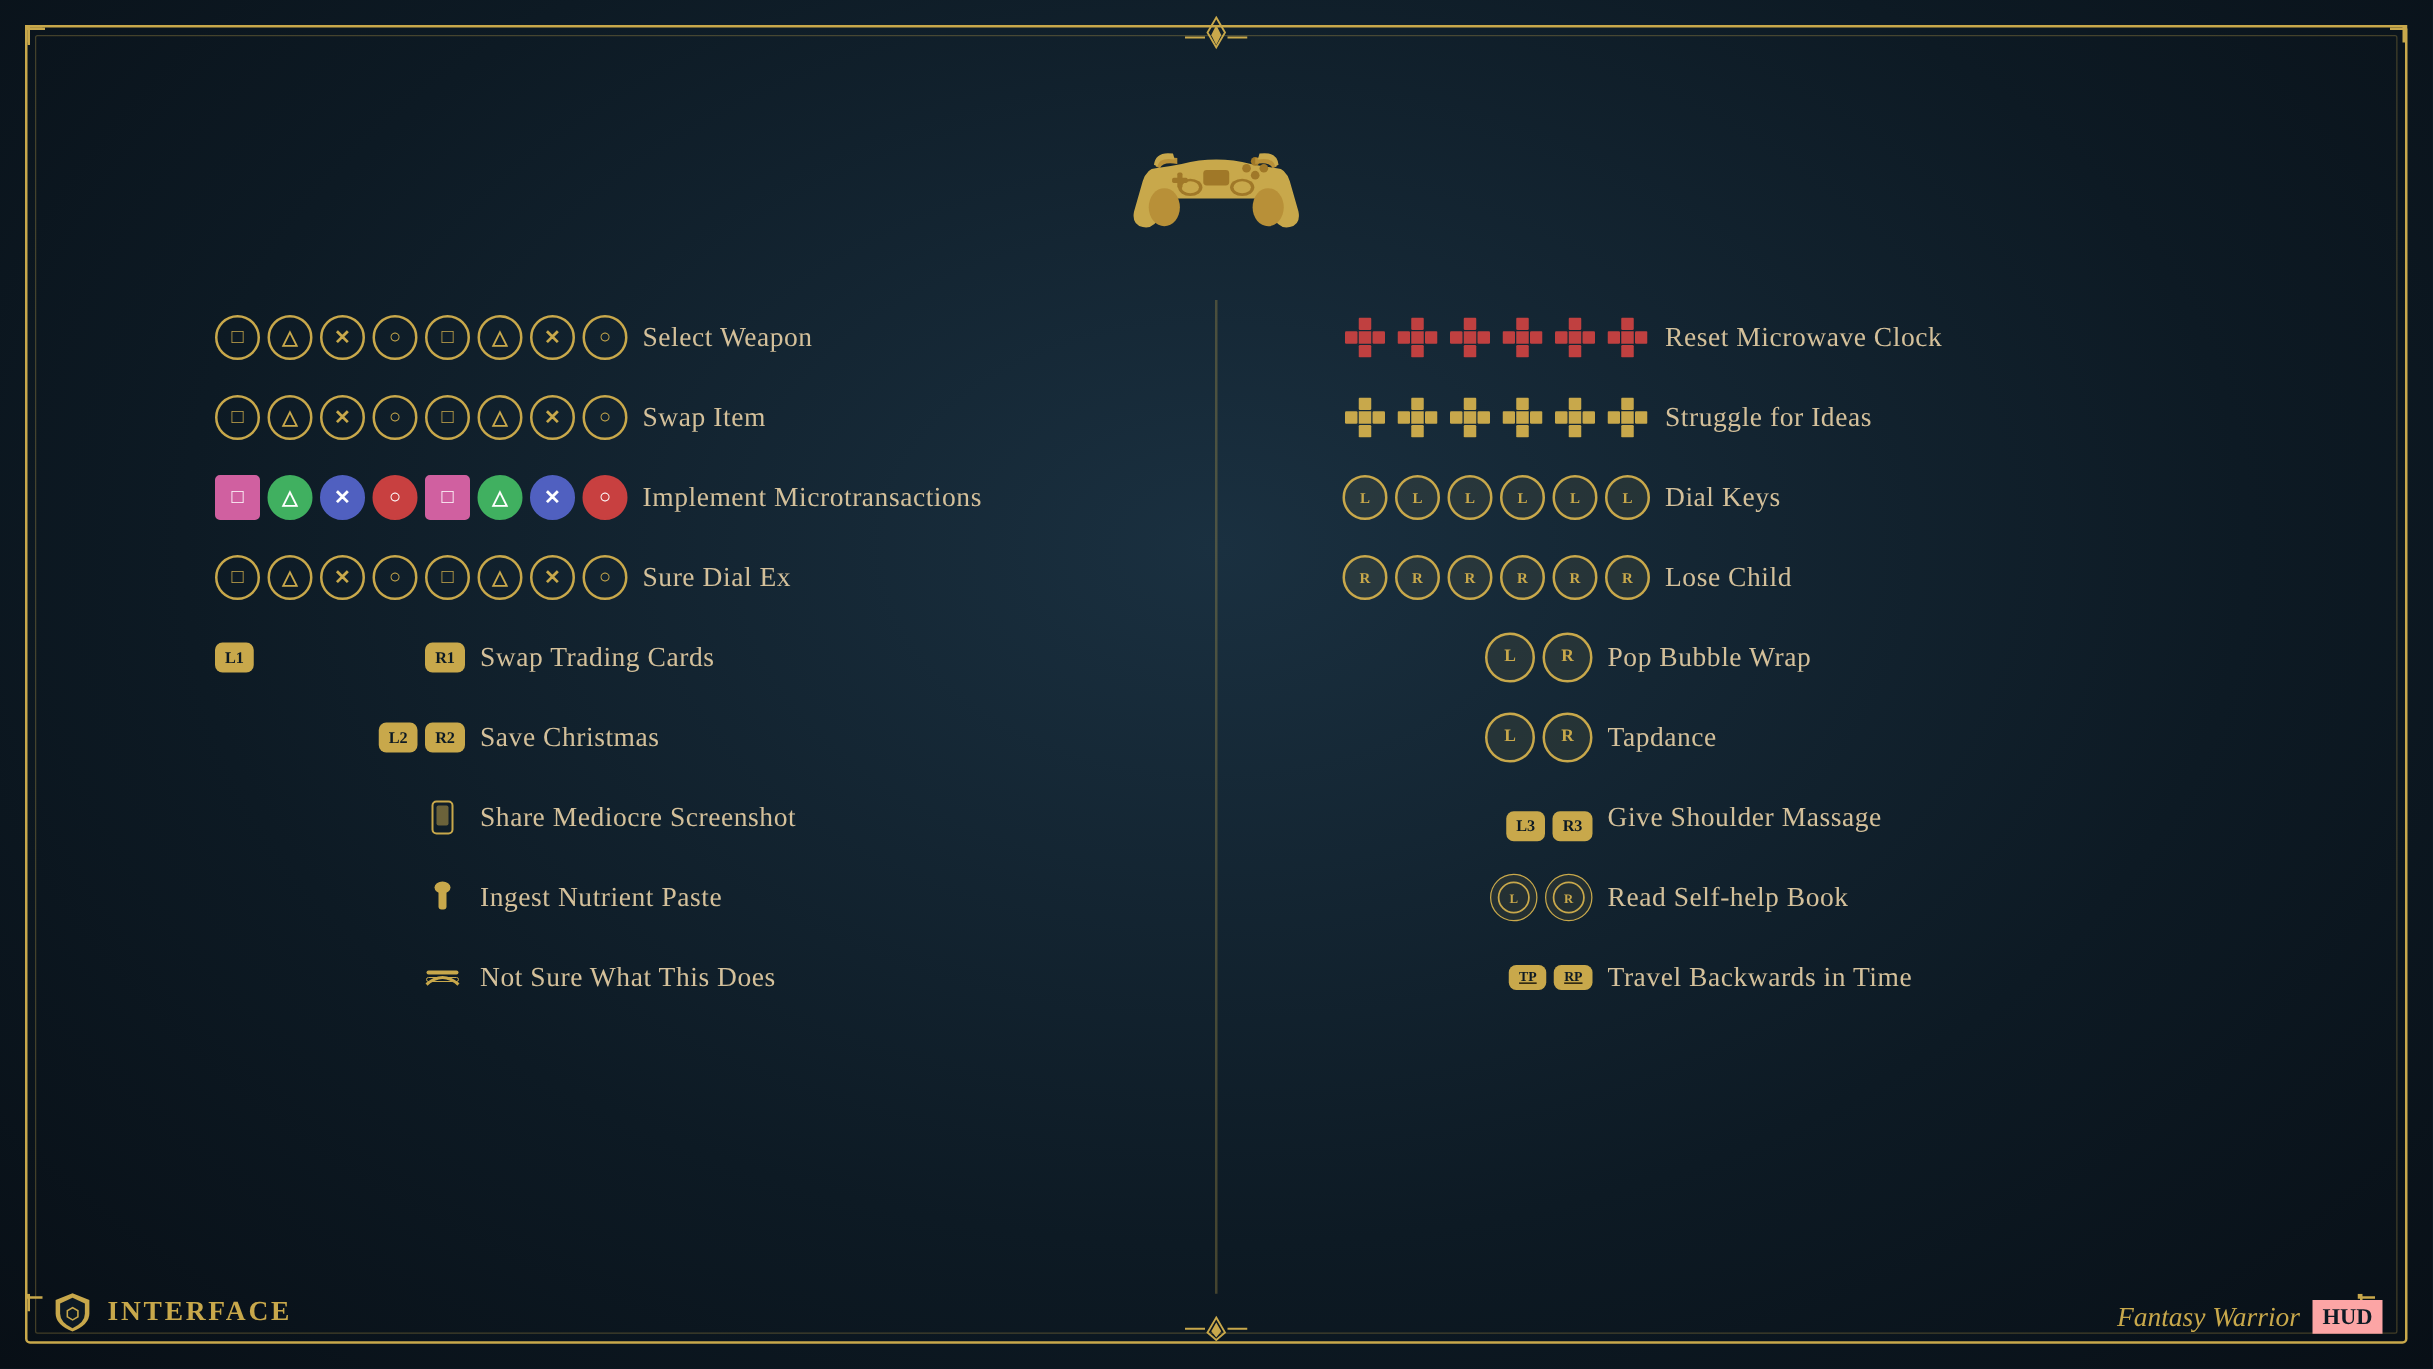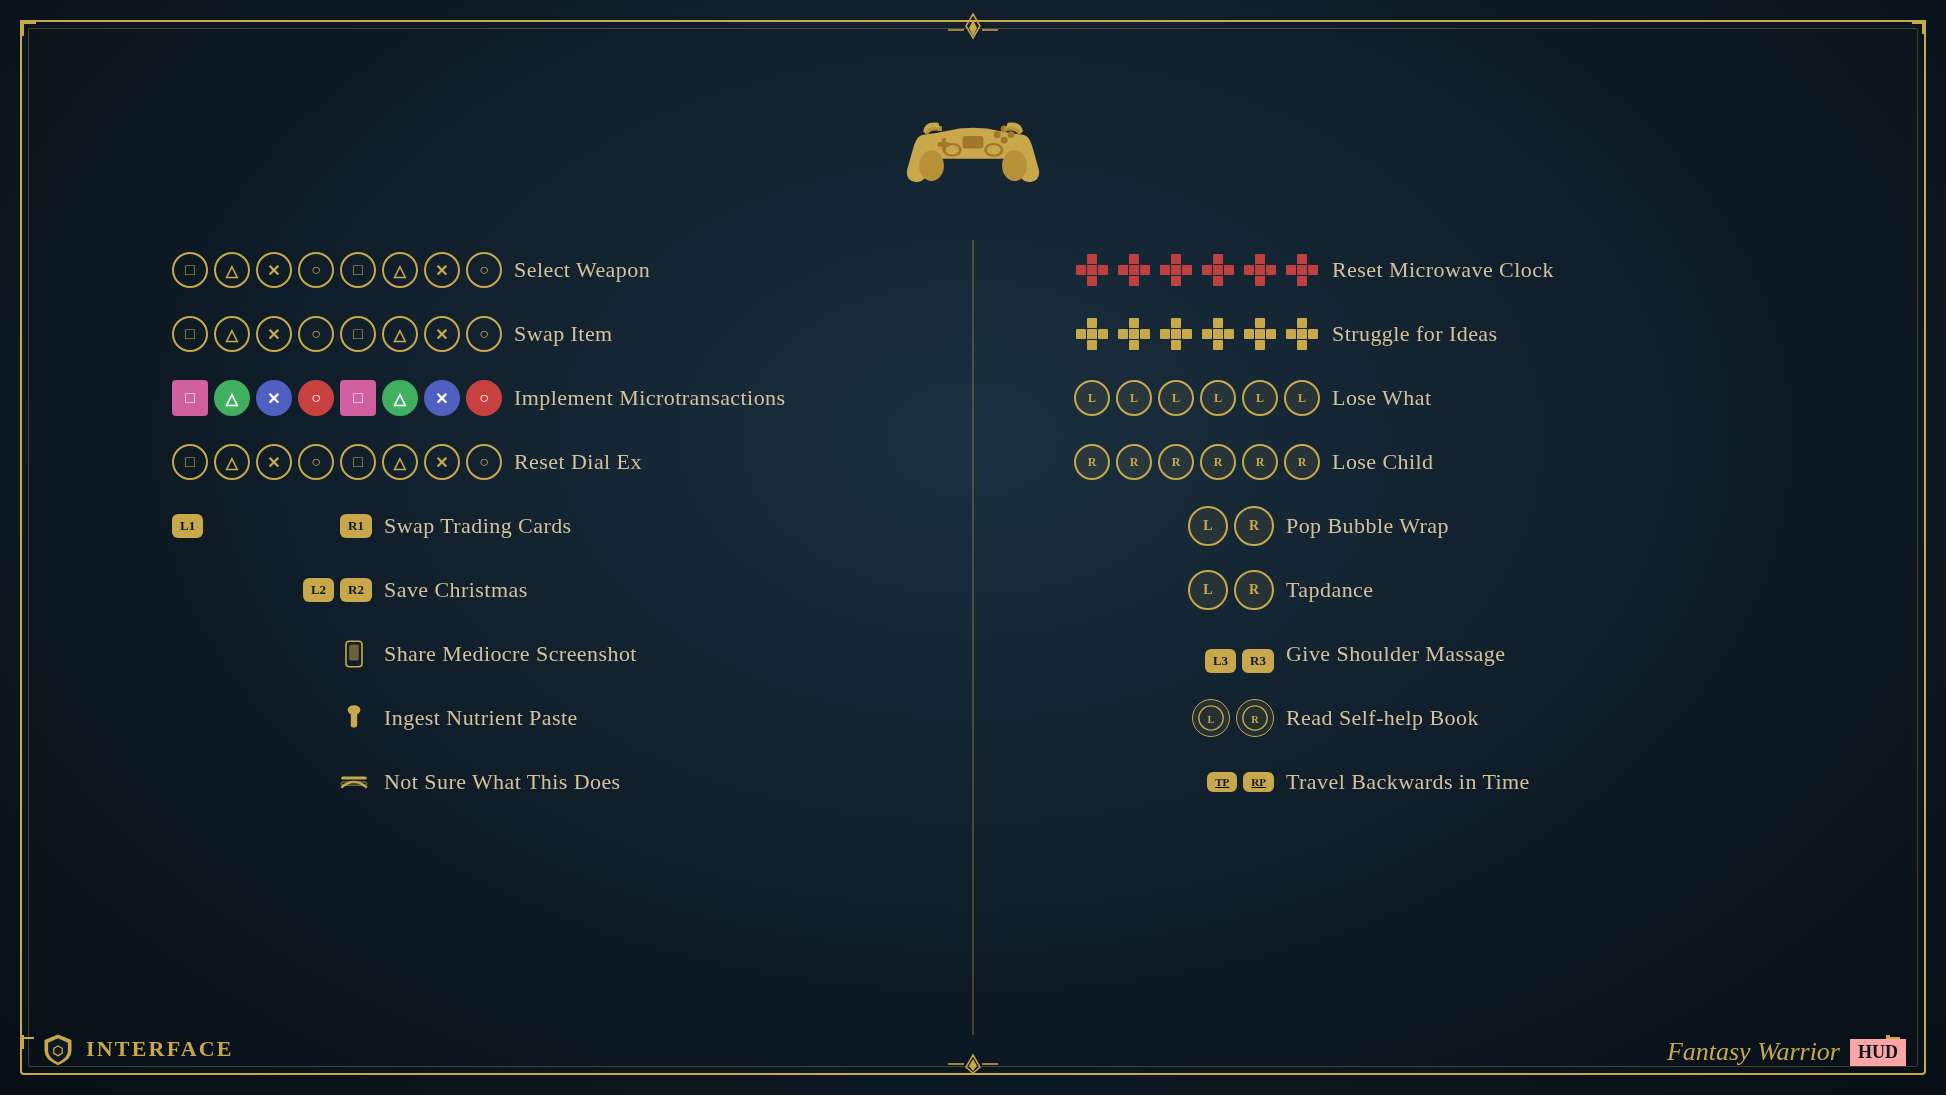--- a/index.html
+++ b/index.html
@@ -675,7 +675,7 @@
         <div class="stick-btn">L</div>
         <div class="stick-btn">L</div>
       </div>
-      <span class="action-label">Lose What</span>
+      <span class="action-label">Dial Keys</span>
     </div>
 
     <div class="binding-row">

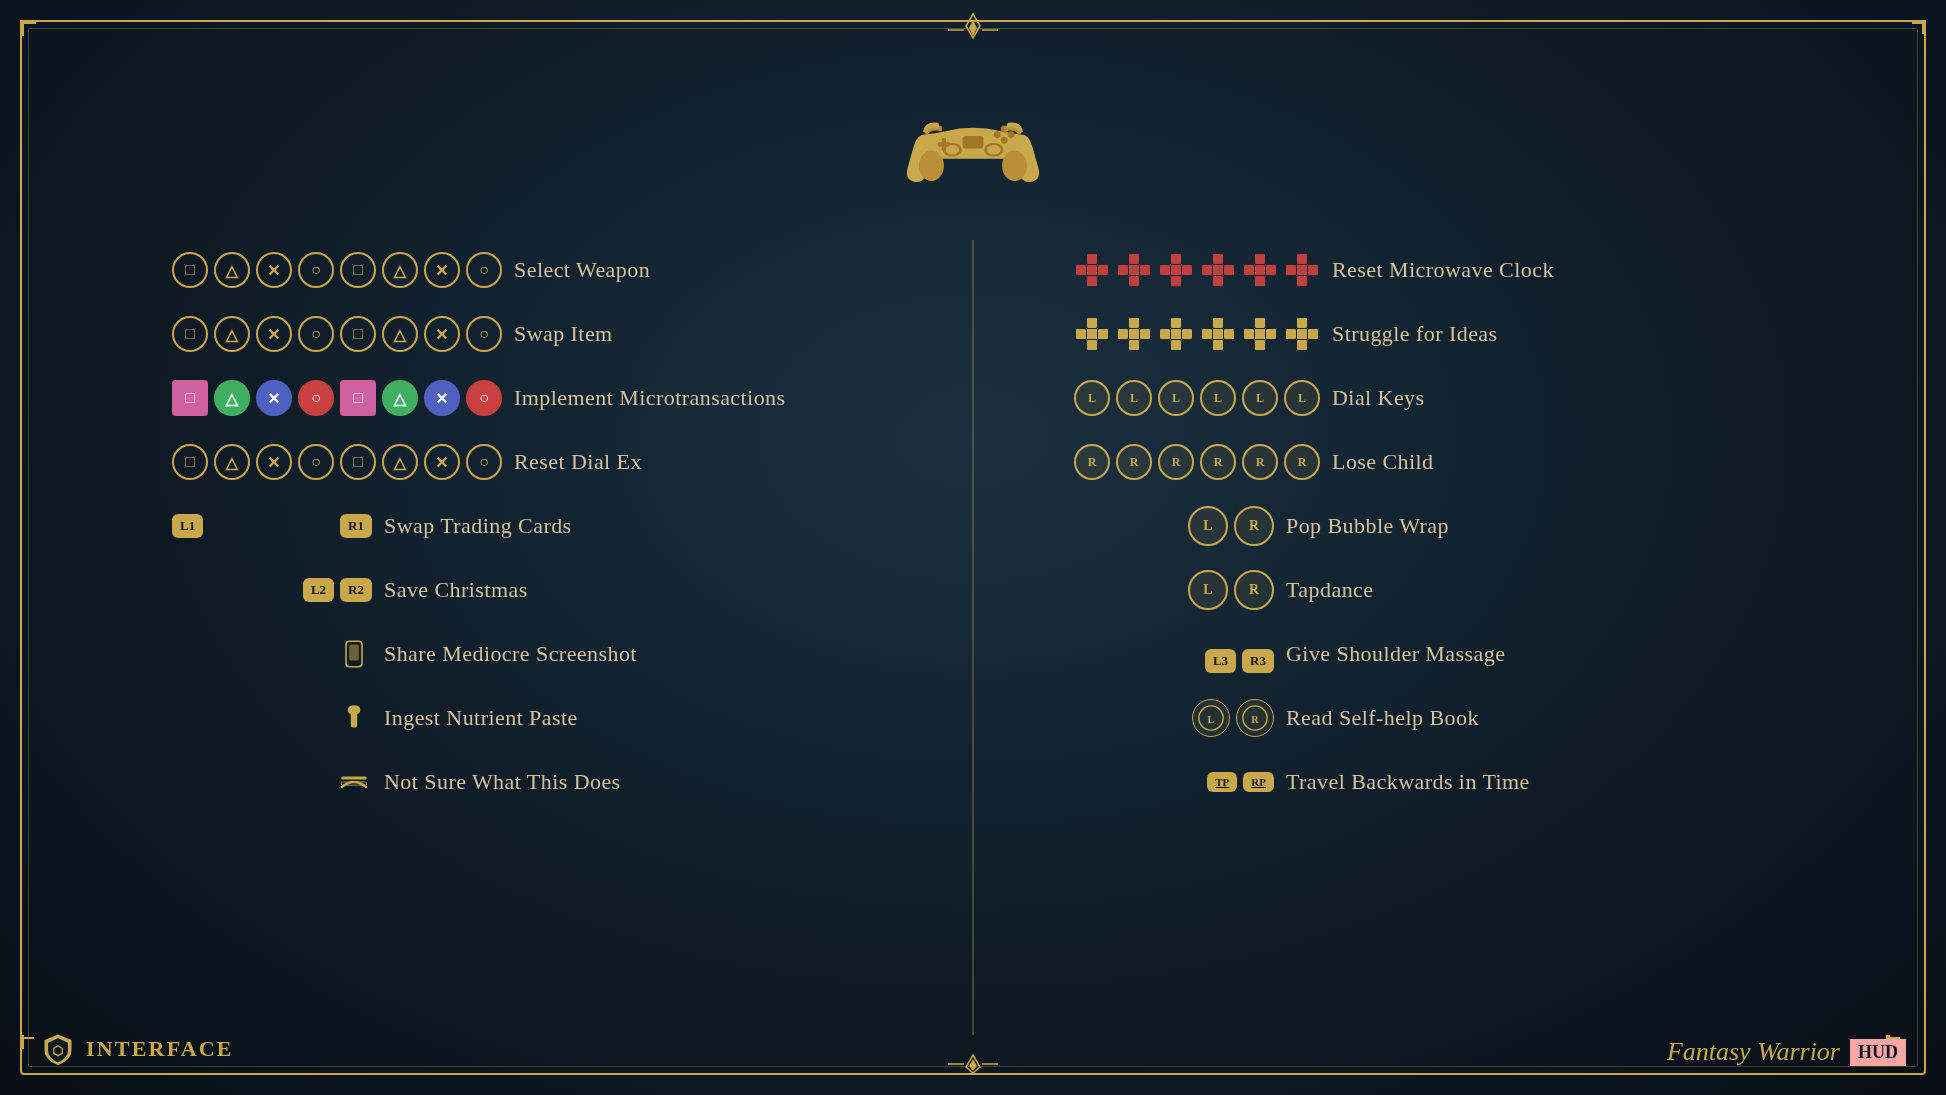--- a/index.html
+++ b/index.html
@@ -484,7 +484,7 @@
             <span>○</span>
           </div>
       </div>
-      <span class="action-label">Reset Dial Ex</span>
+      <span class="action-label">Sure Dial Ex</span>
     </div>
 
     <div class="binding-row">

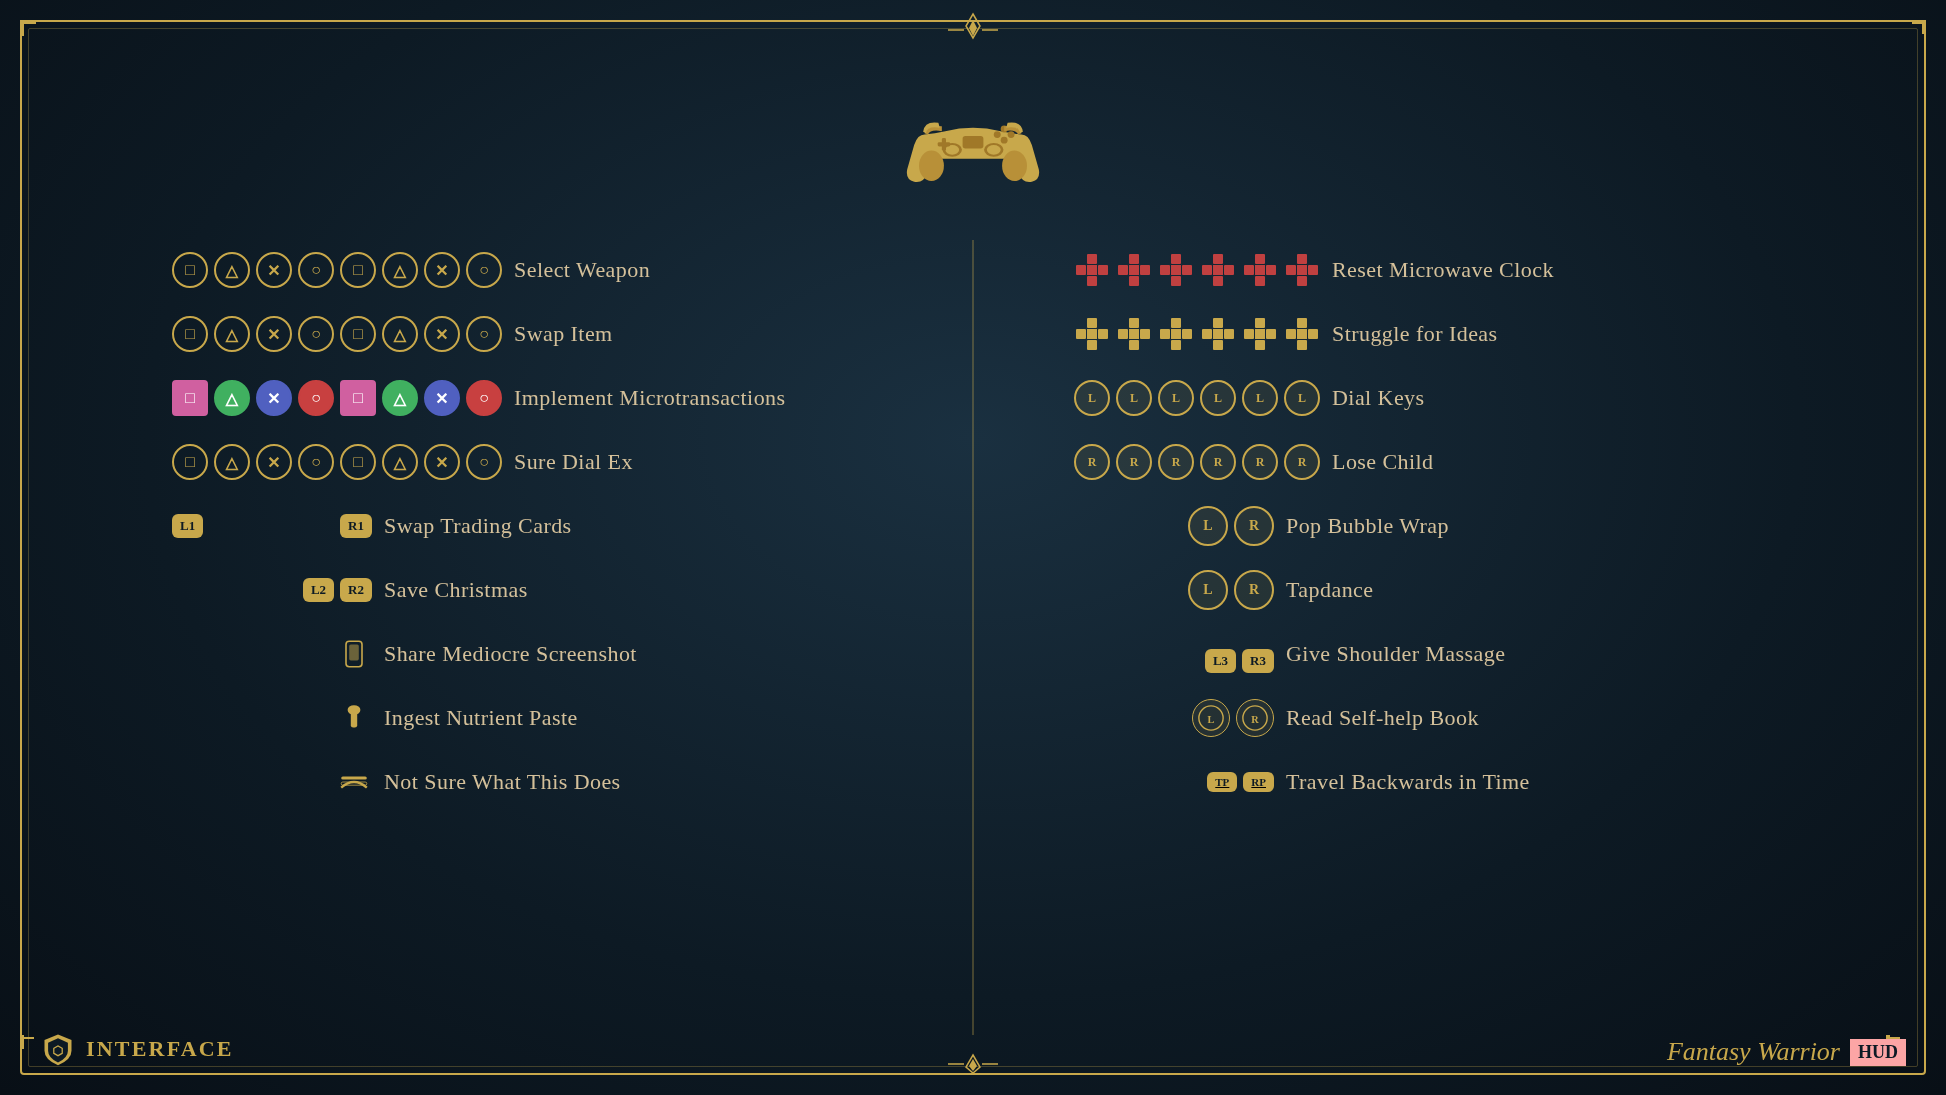--- a/index.html
+++ b/index.html
@@ -258,7 +258,7 @@
       gap: 10px;
     }
     .branding-right .fantasy-text {
-      font-size: 26px;
+      font-size: 22px;
       color: #c8a84b;
       font-family: 'Georgia', serif;
       font-style: italic;

